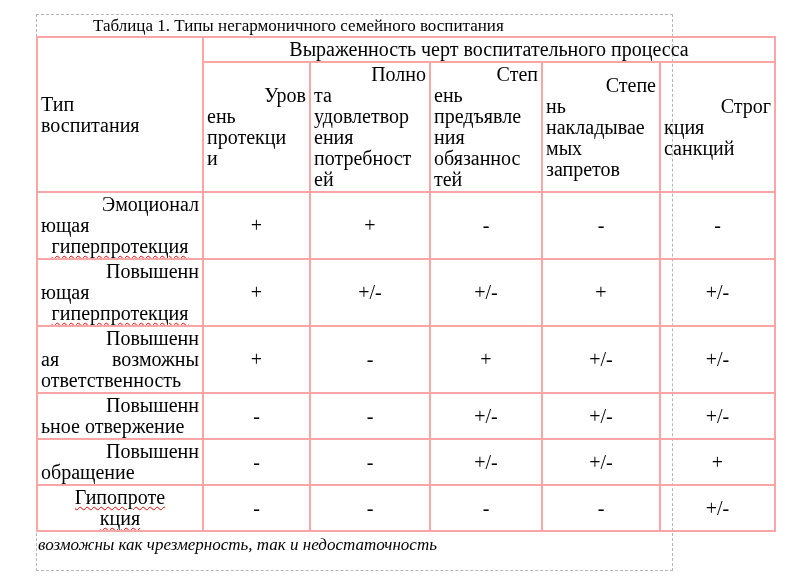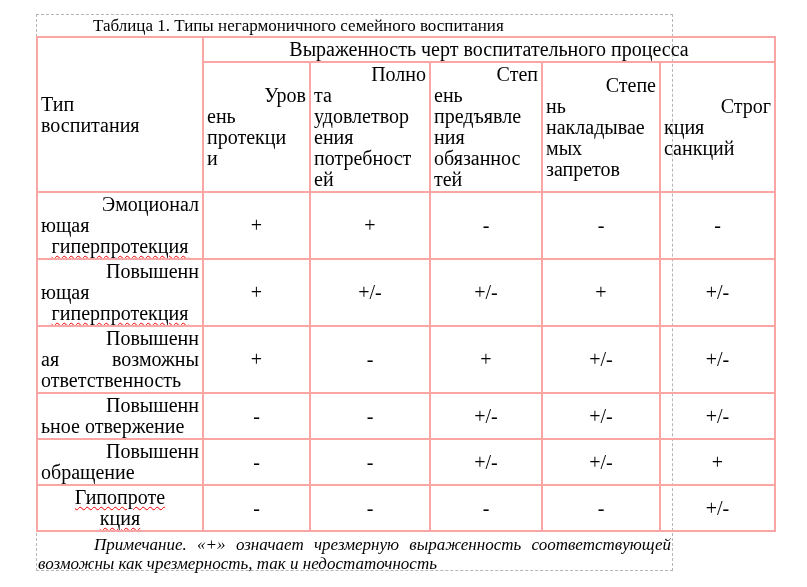--- a/index.html
+++ b/index.html
@@ -197,7 +197,6 @@
   </table>
 
   <div class="note">
-      <div class="ln ln-first">Примечание. «+» означает чрезмерную выраженность соответствующей</div>
       <div class="ln">возможны как чрезмерность, так и недостаточность</div>
     </div>
 

